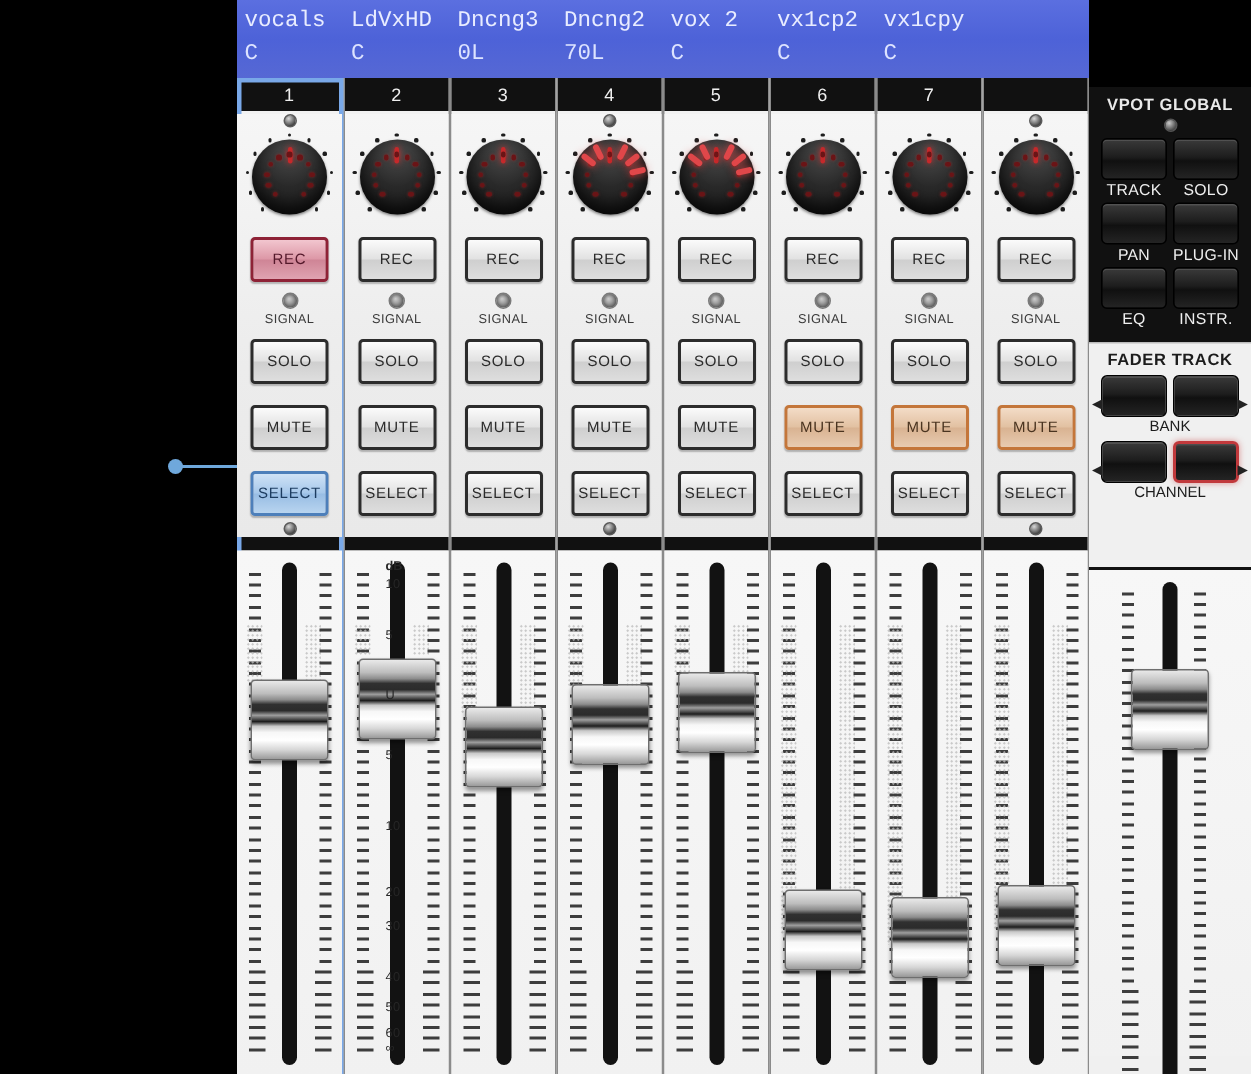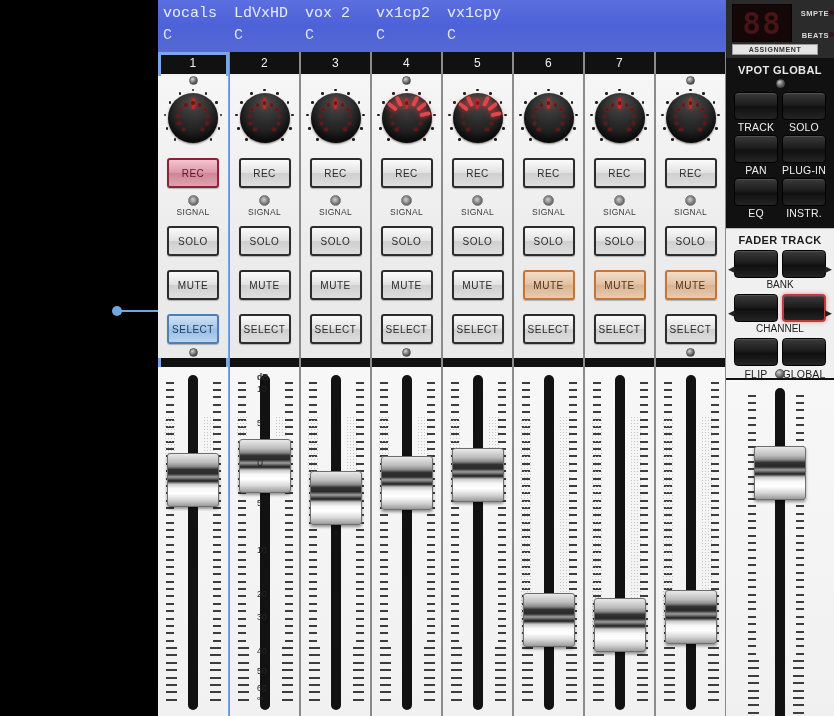--- a/index.html
+++ b/index.html
@@ -160,6 +160,10 @@
         <div class="lcd-cell">
           <div>LdVxHD</div>
           <div class="l2">C</div>
+        </div>
+        <div class="lcd-cell">
+          <div>Dncng3</div>
+          <div class="l2">0L</div>
         </div>
         <div class="lcd-cell">
           <div>vox 2</div>

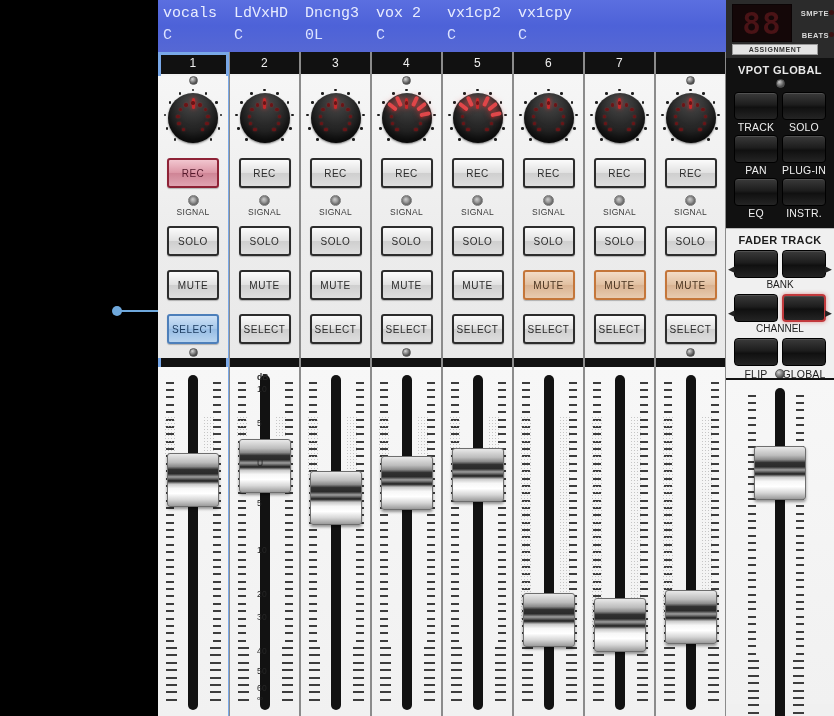--- a/index.html
+++ b/index.html
@@ -164,6 +164,10 @@
         <div class="lcd-cell">
           <div>Dncng3</div>
           <div class="l2">0L</div>
+        </div>
+        <div class="lcd-cell">
+          <div>Dncng2</div>
+          <div class="l2">70L</div>
         </div>
         <div class="lcd-cell">
           <div>vox 2</div>

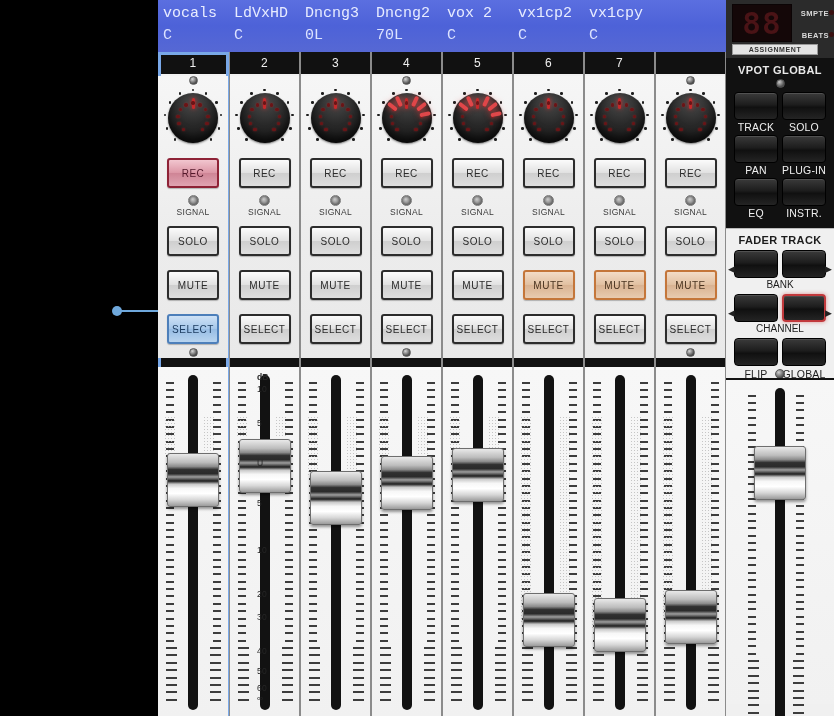--- a/index.html
+++ b/index.html
@@ -183,16 +183,6 @@
         </div>
       </div>
 
-    <div class="tdisp">
-      <div class="seg-box">
-        <span class="seg-digit">88</span>
-      </div>
-      <div class="tdisp-lab tl-smpte">SMPTE</div>
-      <div class="tled tled-s"></div>
-      <div class="tdisp-lab tl-beats">BEATS</div>
-      <div class="tled tled-b"></div>
-      <div class="assign-lab">ASSIGNMENT</div>
-    </div>
 
     <div class="strips" id="strips">
         <div class="strip sel">

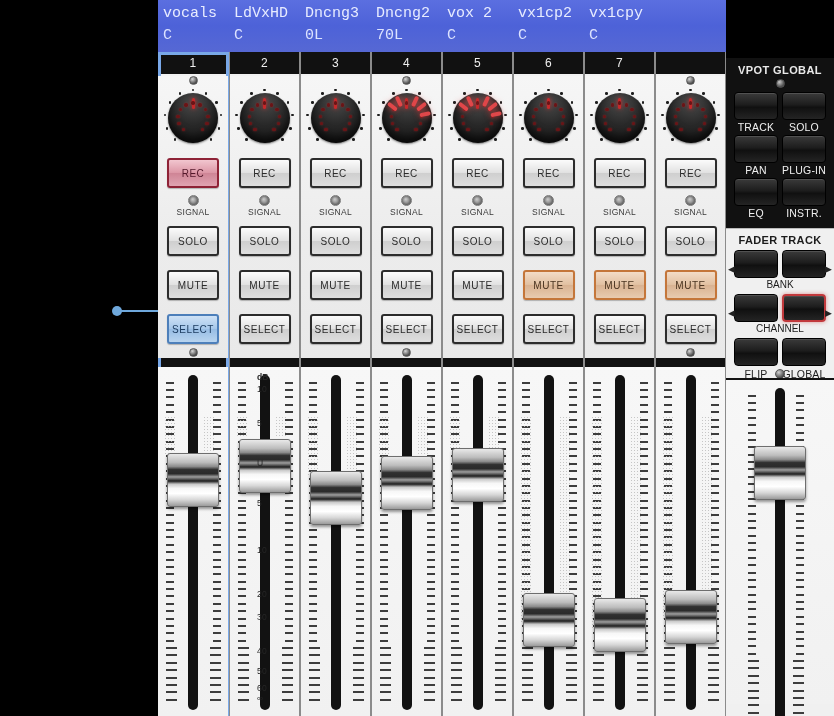--- a/index.html
+++ b/index.html
@@ -1477,17 +1477,6 @@
           <div class="sub-lab">CHANNEL</div>
         </div>
 
-        <div class="fb-row">
-          <div class="bgrid">
-            <div class="dbtn"></div>
-            <div class="dbtn"></div>
-          </div>
-          <div class="bgrid" style="padding-top:1px">
-            <div class="dlab dark">FLIP</div>
-            <div class="dlab dark">GLOBAL</div>
-          </div>
-          <div class="flip-screw"></div>
-        </div>
       </div>
 
       <div class="master-area" id="masterArea">

